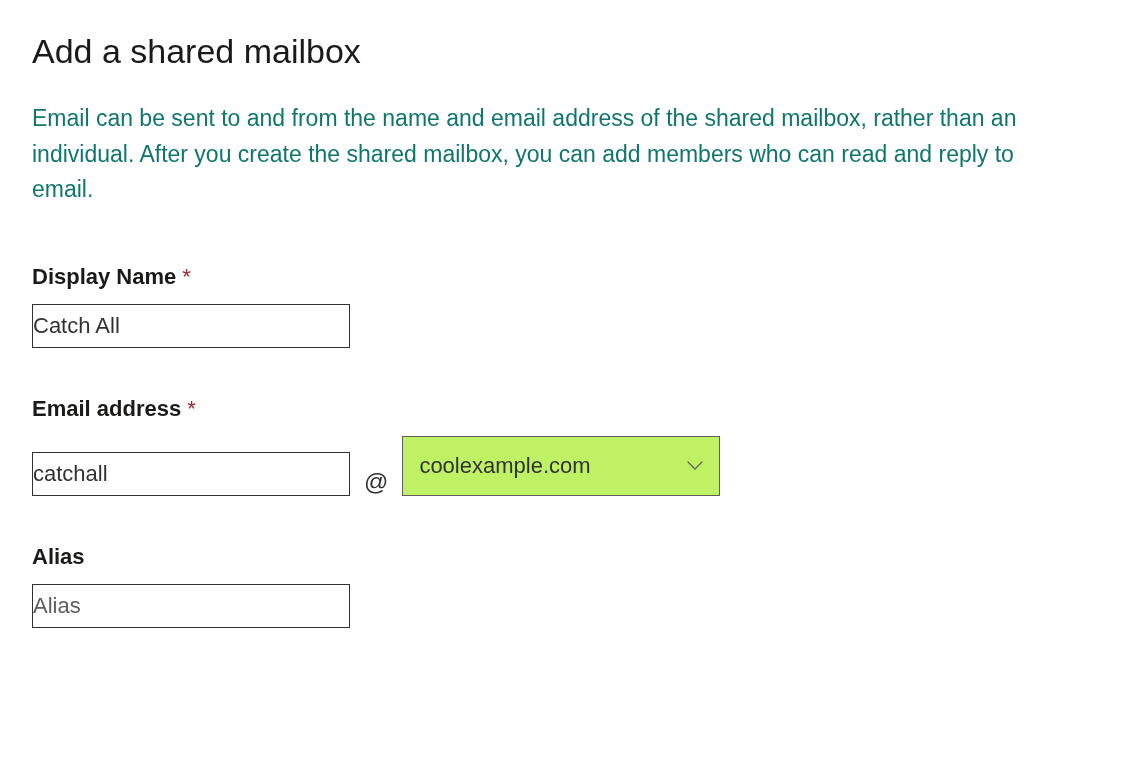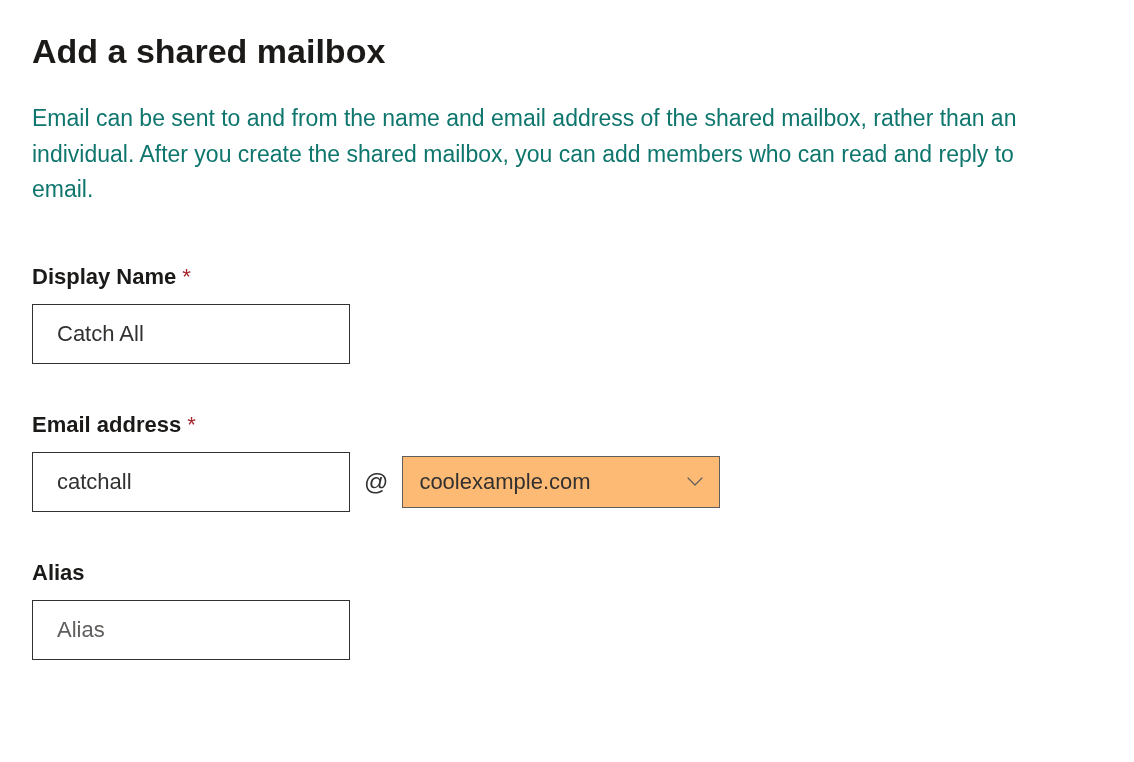--- a/index.html
+++ b/index.html
@@ -17,7 +17,7 @@
     }
     .page-title {
       font-size: 34px;
-      font-weight: 700;
+      font-weight: 400;
       color: #1b1a19;
       margin-bottom: 30px;
     }

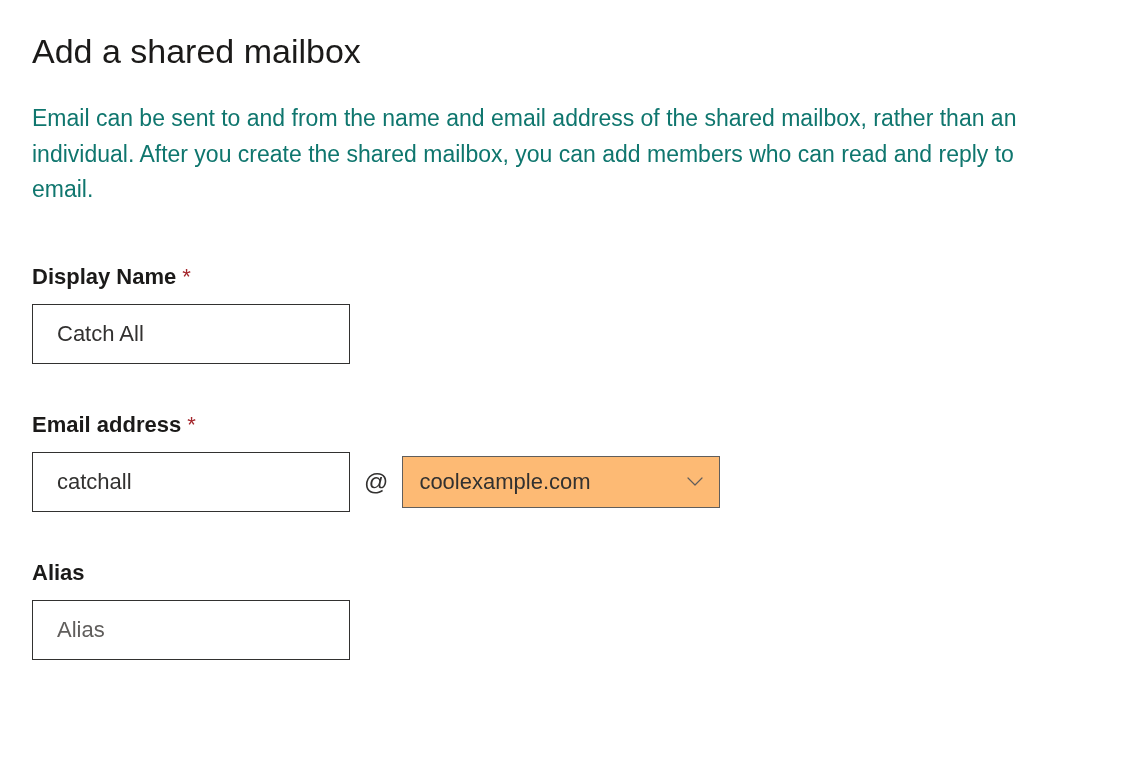--- a/index.html
+++ b/index.html
@@ -54,10 +54,10 @@
       gap: 14px;
     }
     .text-input {
-      height: 60px;
+      height: 44px;
       border: 1px solid #323130;
       font-size: 22px;
-      padding: 0 24px;
+      padding: 0 0;
       color: #323130;
       font-family: inherit;
       outline: none;

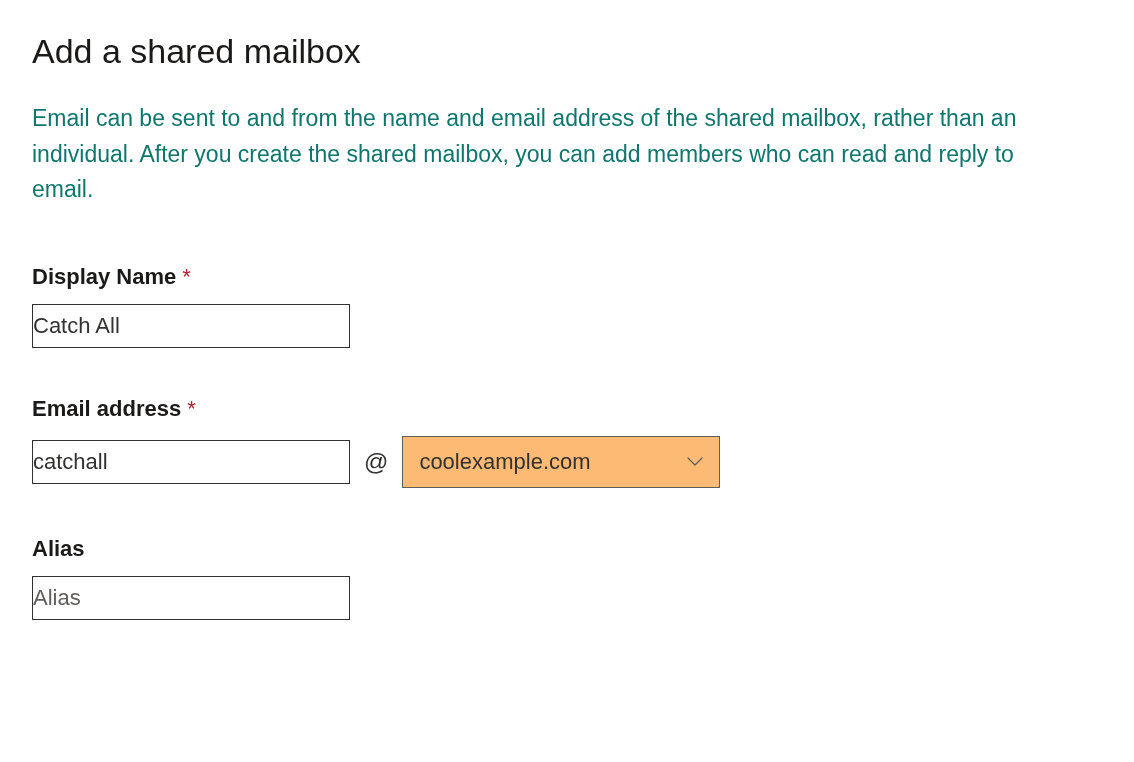--- a/index.html
+++ b/index.html
@@ -50,7 +50,7 @@
     }
     .email-row {
       display: flex;
-      align-items: center;
+      align-items: flex-end;
       gap: 14px;
     }
     .text-input {

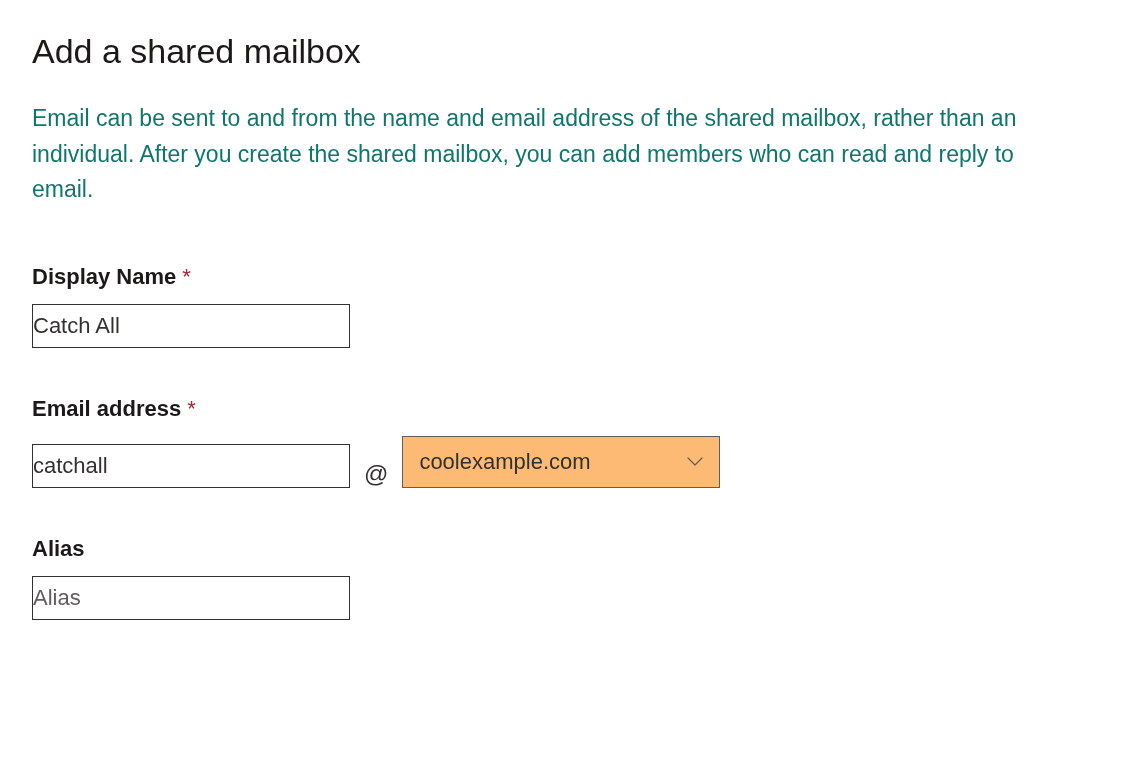--- a/index.html
+++ b/index.html
@@ -83,12 +83,12 @@
     .domain-select {
       position: relative;
       width: 318px;
-      height: 52px;
+      height: 60px;
       border: 1px solid #605e5c;
       display: flex;
       align-items: center;
       padding: 0 44px 0 16px;
-      background: #fdba74;
+      background: #bef264;
       cursor: pointer;
     }
     .domain-select-value {

